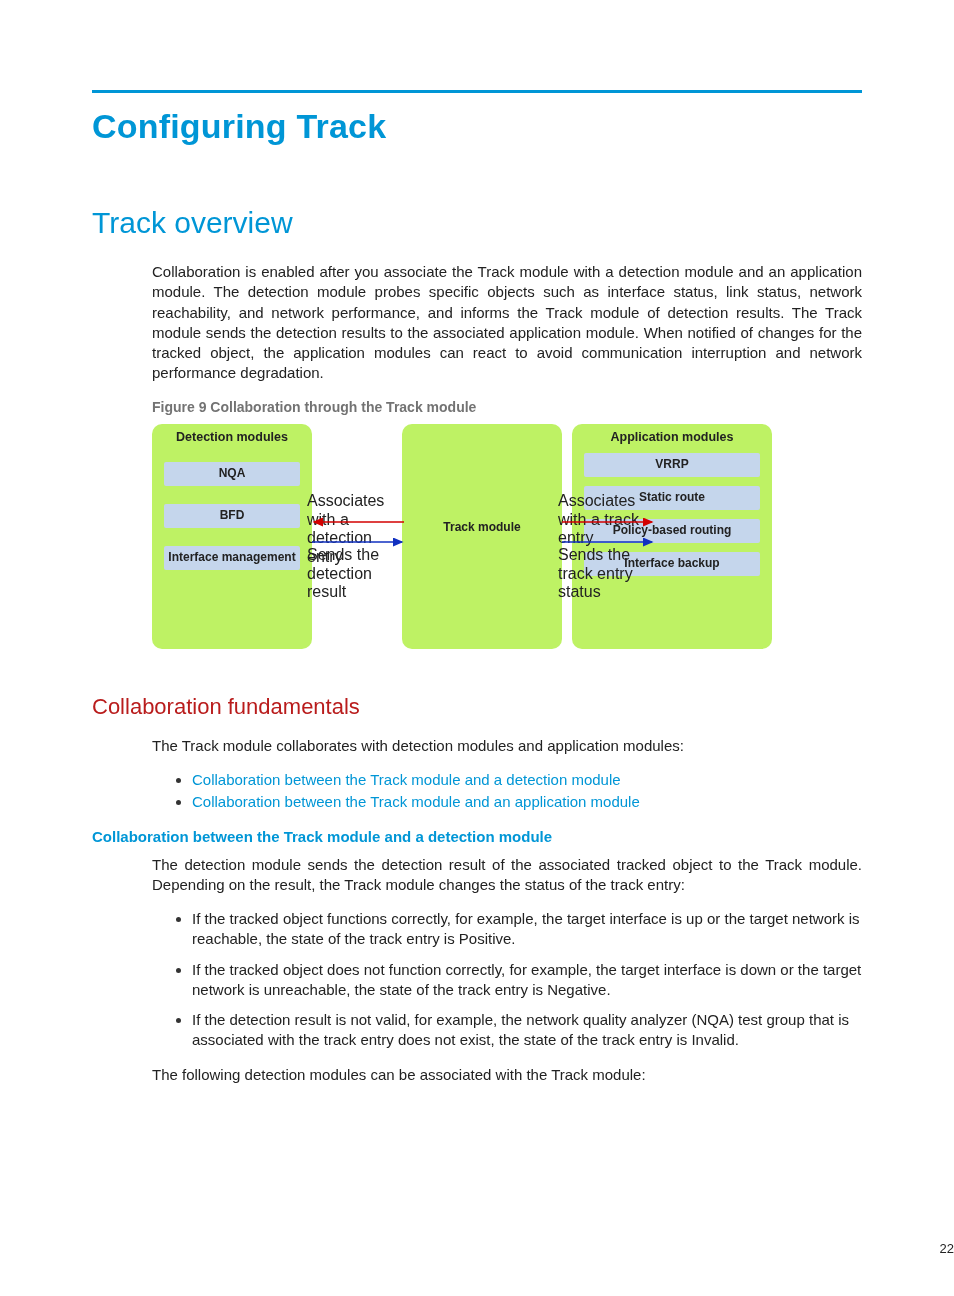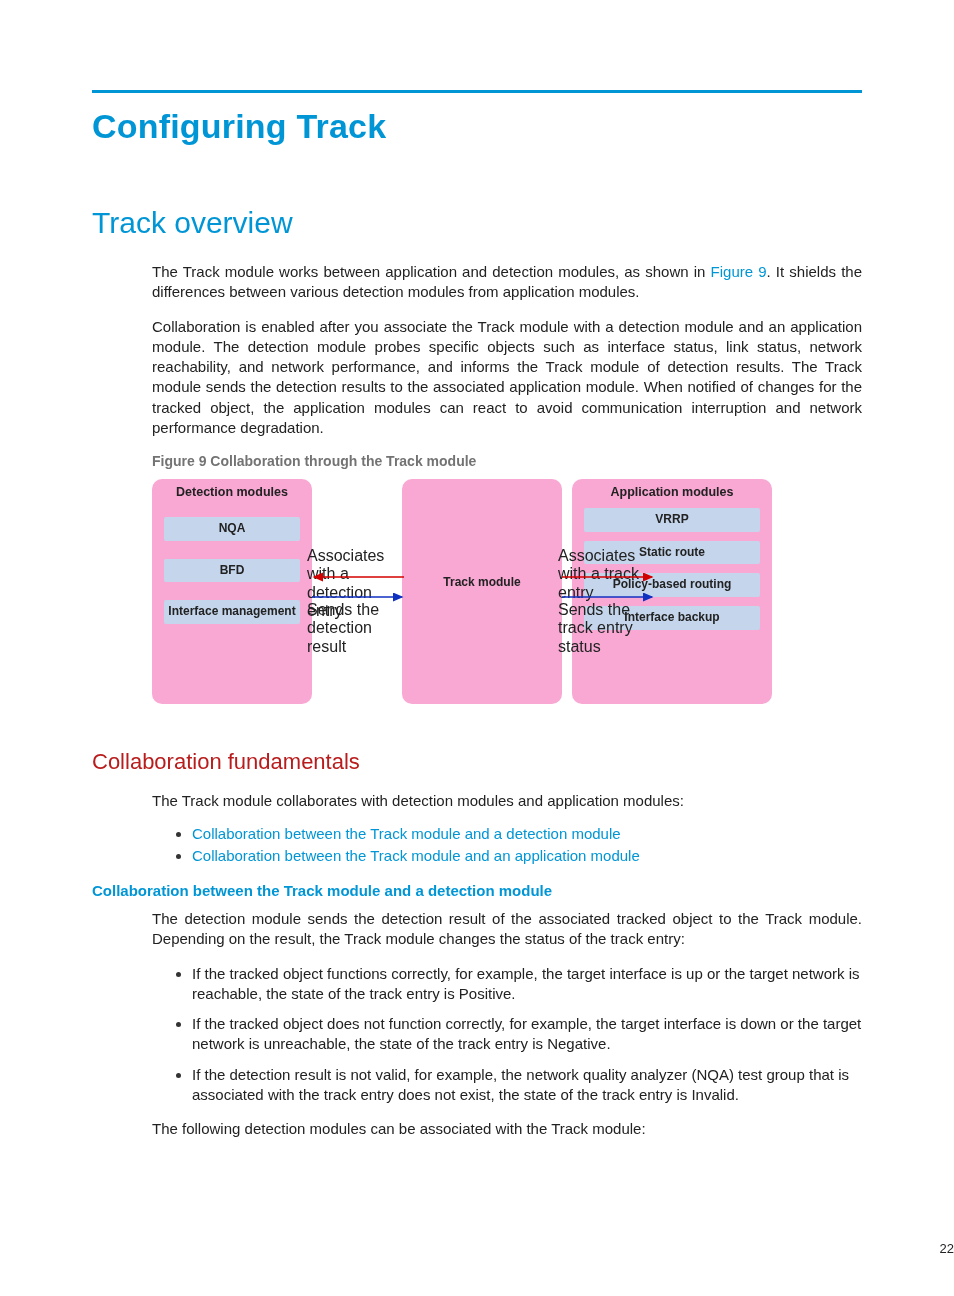--- a/index.html
+++ b/index.html
@@ -140,9 +140,6 @@
   <h2>Track overview</h2>
 
   <div class="bodytext justify">
-    <p>
-      <span>The Track module works between application and detection modules, as shown in </span><a class="link">Figure 9</a><span>. It shields the differences between various detection modules from application modules.</span>
-    </p>
     <p>Collaboration is enabled after you associate the Track module with a detection module and an application module. The detection module probes specific objects such as interface status, link status, network reachability, and network performance, and informs the Track module of detection results. The Track module sends the detection results to the associated application module. When notified of changes for the tracked object, the application modules can react to avoid communication interruption and network performance degradation.</p>
 
     <div class="figcap">Figure 9 Collaboration through the Track module</div>

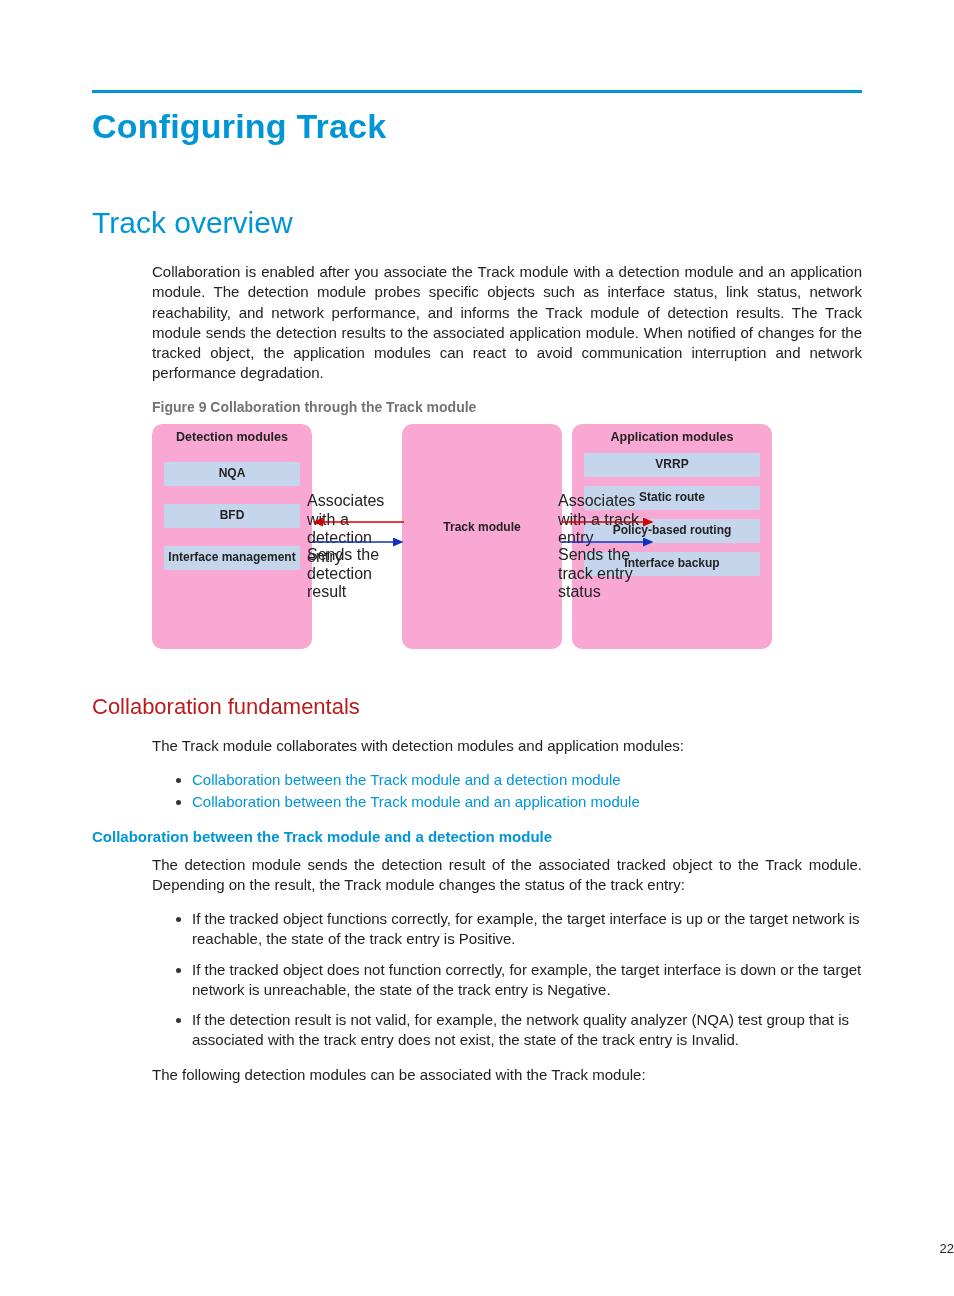--- a/index.html
+++ b/index.html
@@ -72,7 +72,7 @@
   }
   .panel {
     position: absolute;
-    background: #f9a8d4;
+    background: #bef264;
     border-radius: 10px;
   }
   .panel-left { left: 0; top: 0; width: 160px; height: 225px; }

